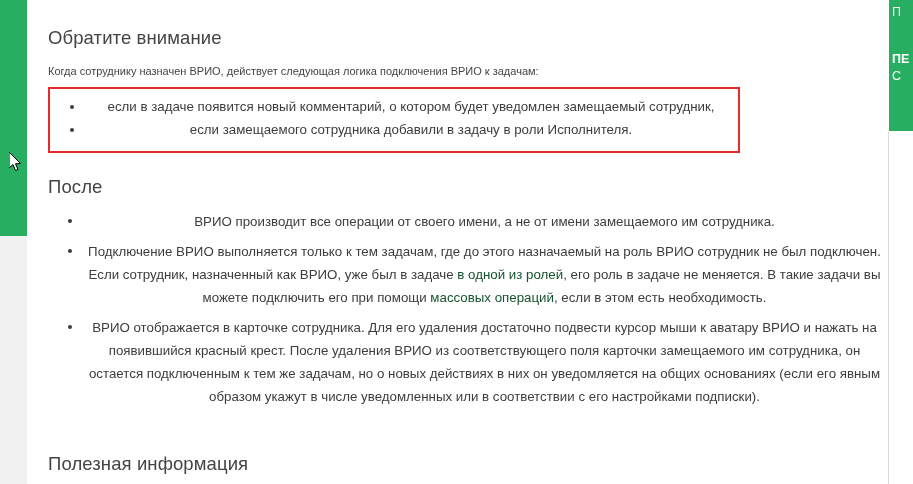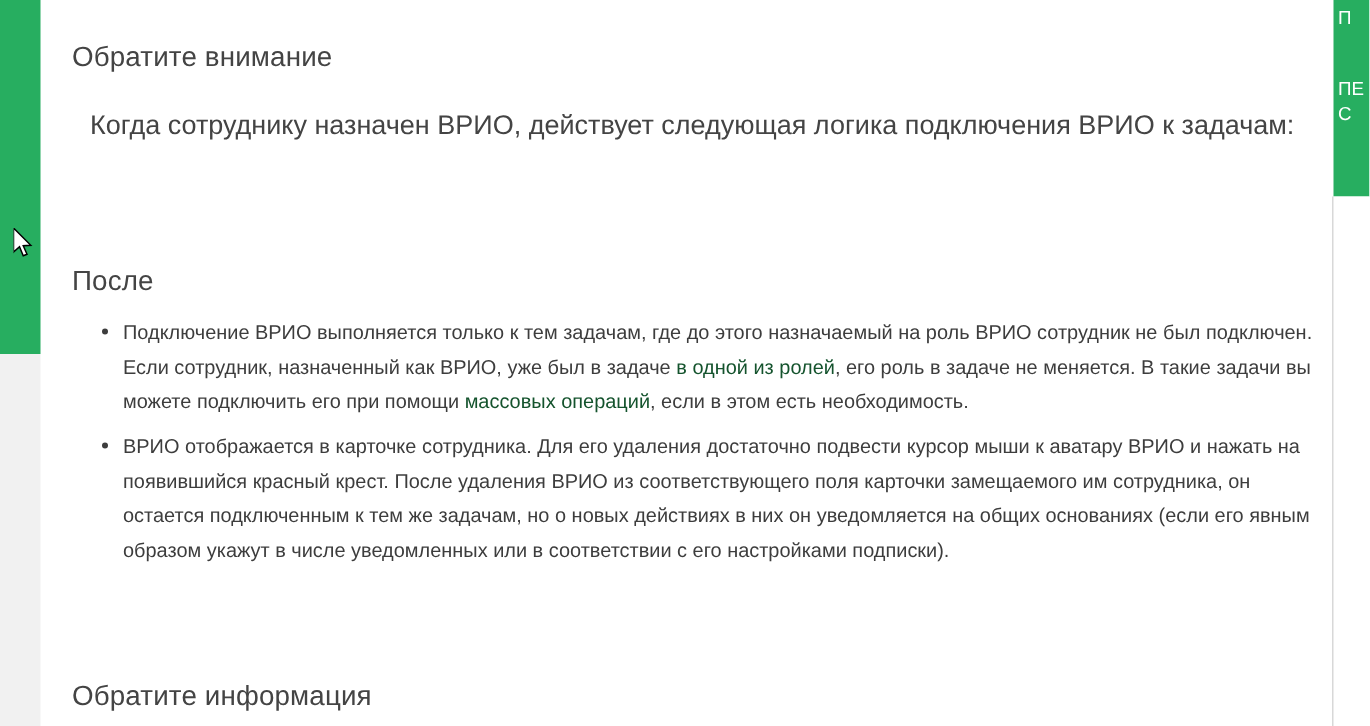--- a/index.html
+++ b/index.html
@@ -85,6 +85,7 @@
     top: 0;
     width: 840px;
     height: 484px;
+    text-align: center;
   }
 
   h2.section-title {

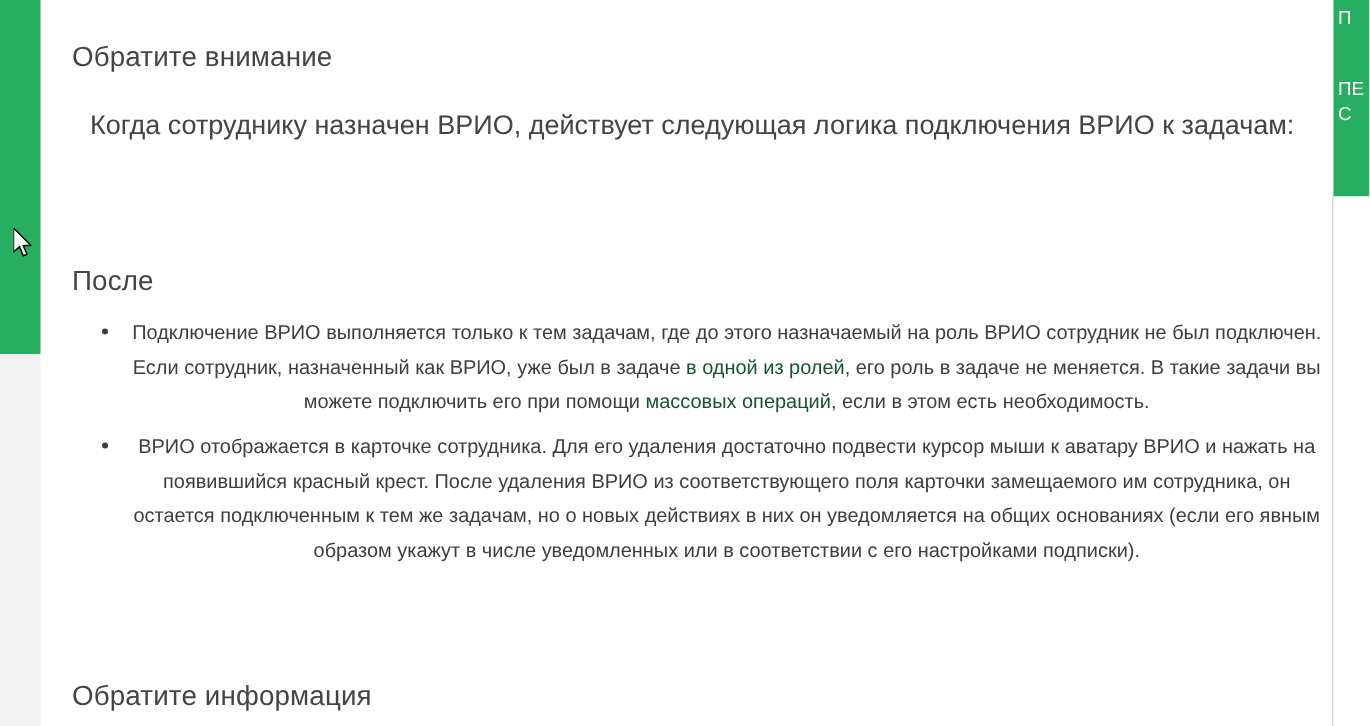--- a/index.html
+++ b/index.html
@@ -66,7 +66,7 @@
   }
   .right-text .rt-line { padding-left: 3px; }
   .rt-gap { height: 30px; }
-  .rt-bold { font-weight: normal; }
+  .rt-bold { font-weight: bold; }
 
   
   .right-divider {

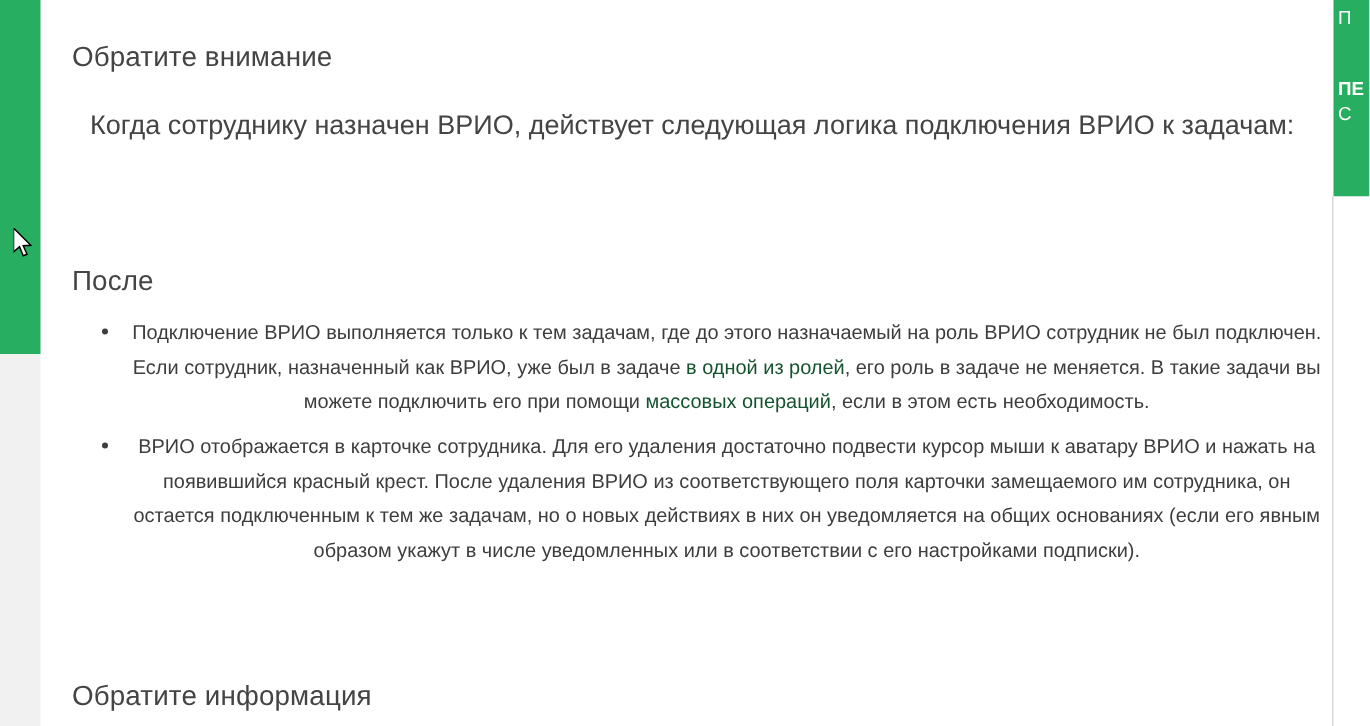--- a/index.html
+++ b/index.html
@@ -98,10 +98,10 @@
   }
 
   .lead {
-    font-size: 18px;
+    font-size: 11px;
     color: #444444;
     line-height: 20px;
-    margin: 12px;
+    margin: 0;
   }
 
   

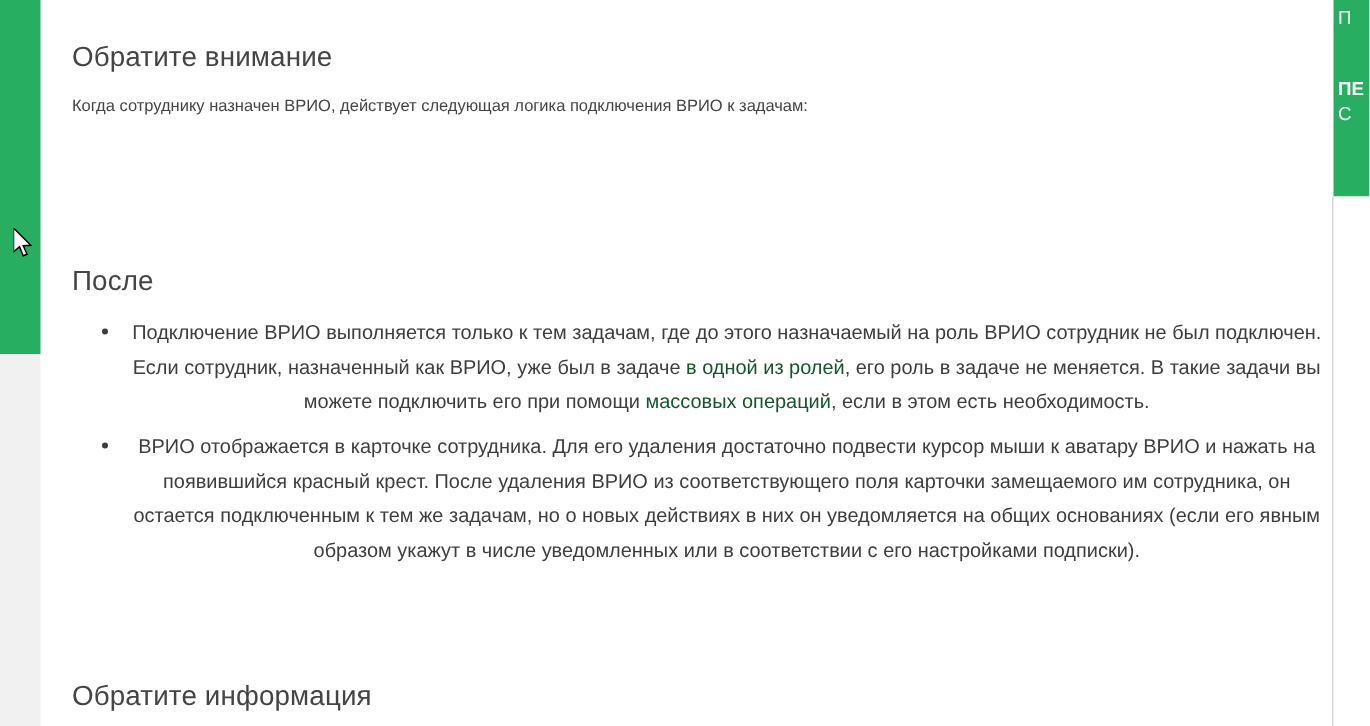--- a/index.html
+++ b/index.html
@@ -177,6 +177,12 @@
 
   <p class="lead" style="position:absolute; left:0; top:61px;">Когда сотруднику назначен ВРИО, действует следующая логика подключения ВРИО к задачам:</p>
 
+  <div class="redbox" style="position:absolute; left:0; top:87px;">
+    <ul class="bullets">
+      <li>если в задаче появится новый комментарий, о котором будет уведомлен замещаемый сотрудник,</li>
+      <li>если замещаемого сотрудника добавили в задачу в роли Исполнителя.</li>
+    </ul>
+  </div>
 
   <h2 class="section-title" style="position:absolute; left:0; top:176px;">После</h2>
 

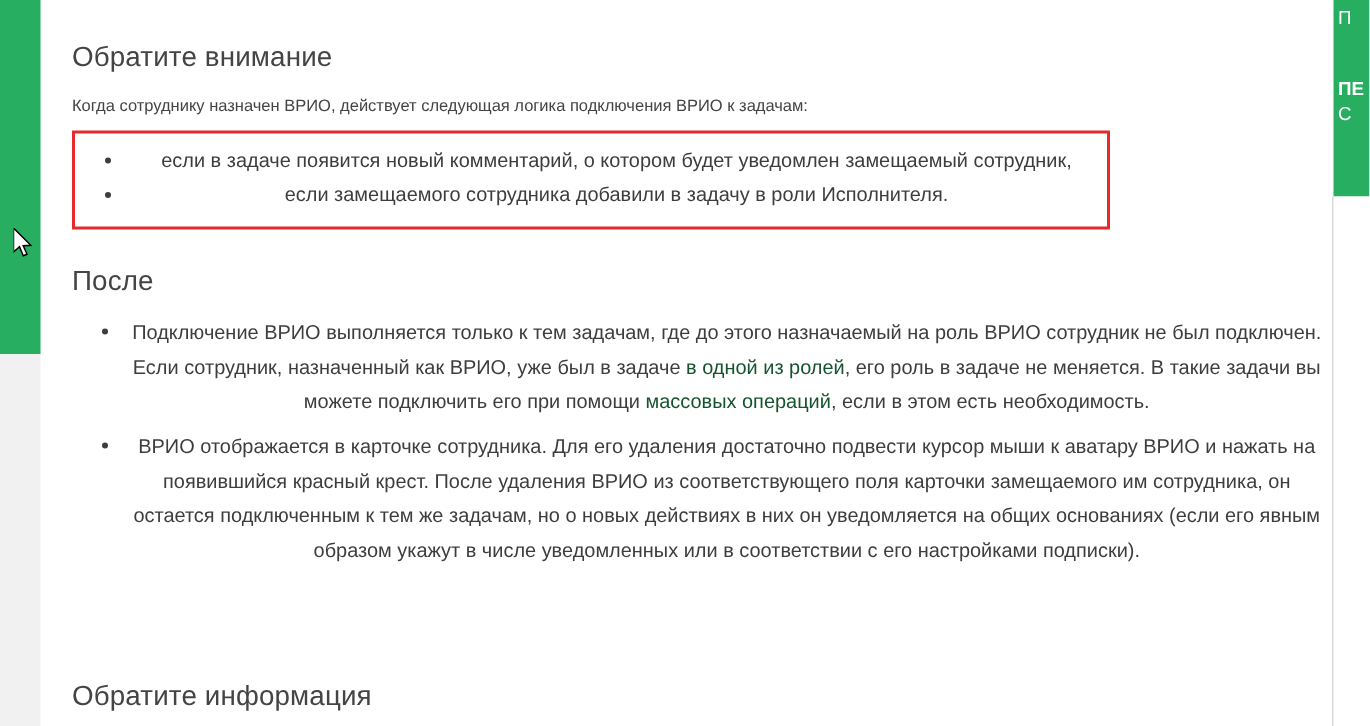--- a/index.html
+++ b/index.html
@@ -188,6 +188,9 @@
 
   <ul class="bullets wide" style="position:absolute; left:0; top:210px; width:805px;">
     <li>
+      <span>ВРИО производит все операции от своего имени, а не от имени замещаемого им сотрудника.</span>
+    </li>
+    <li>
       <span>Подключение ВРИО выполняется только к тем задачам, где до этого назначаемый на роль ВРИО сотрудник не был подключен. Если сотрудник, назначенный как ВРИО, уже был в задаче </span><a class="inline-link" href="#">в одной из ролей</a><span>, его роль в задаче не меняется. В такие задачи вы можете подключить его при помощи </span><a class="inline-link" href="#">массовых операций</a><span>, если в этом есть необходимость.</span>
     </li>
     <li>

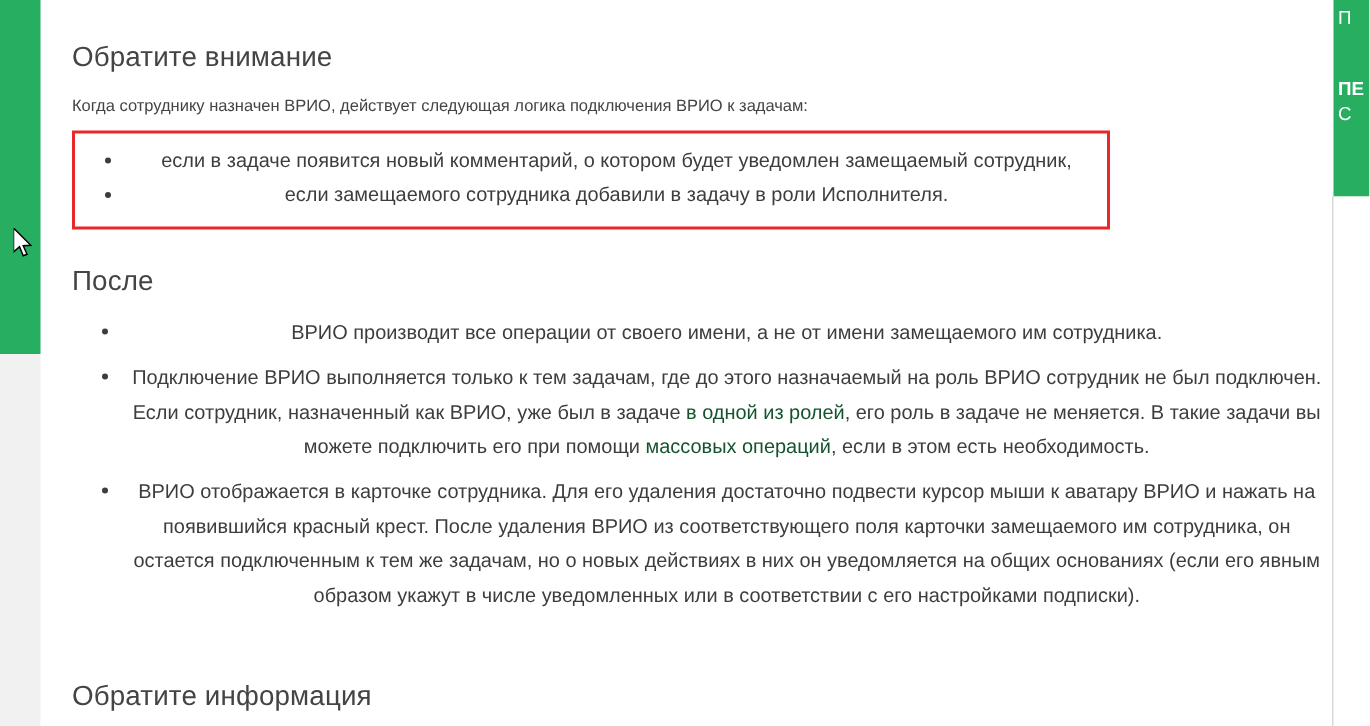--- a/index.html
+++ b/index.html
@@ -198,7 +198,7 @@
     </li>
   </ul>
 
-  <h2 class="section-title" style="position:absolute; left:0; top:453px;">Обратите информация</h2>
+  <h2 class="section-title" style="position:absolute; left:0; top:453px;">Полезная информация</h2>
 
 </div>
 

